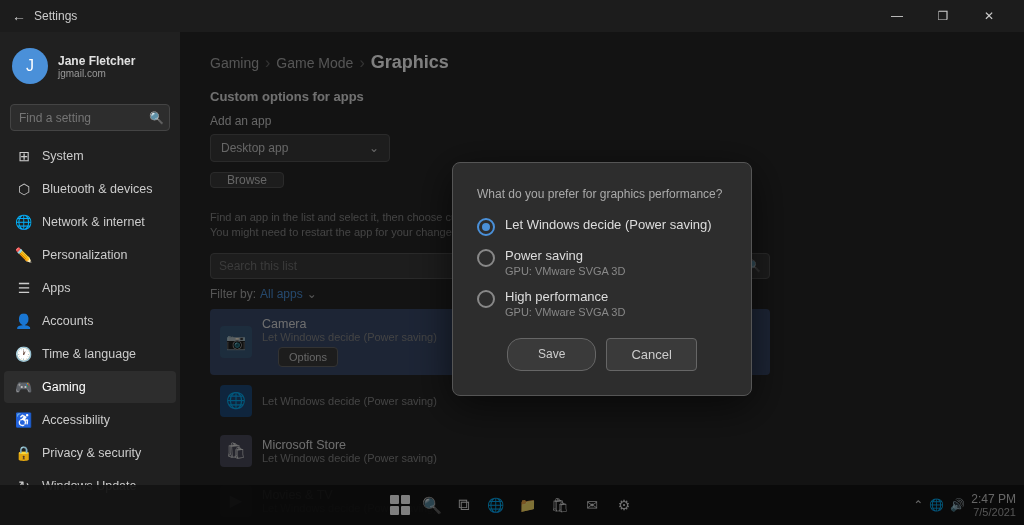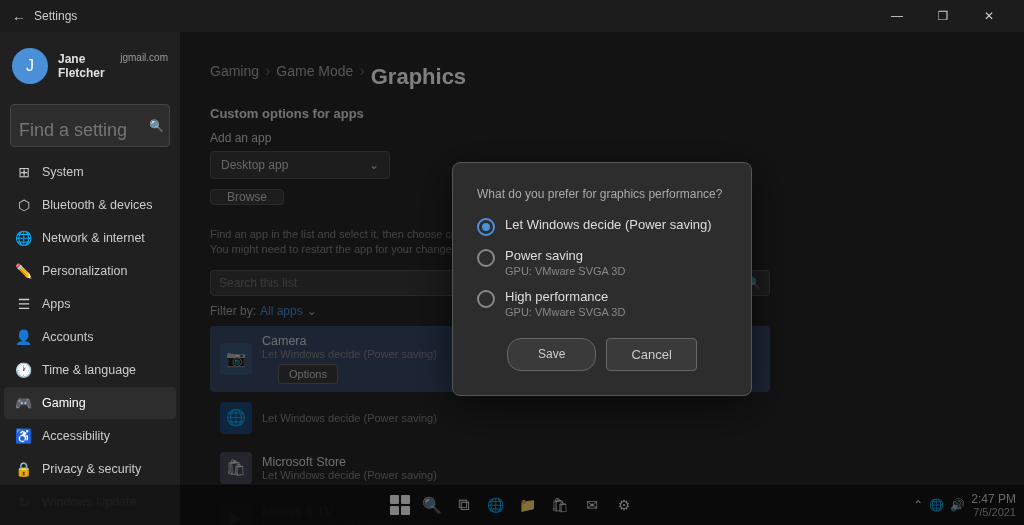--- a/index.html
+++ b/index.html
@@ -79,7 +79,7 @@
       color: white;
       flex-shrink: 0;
     }
-    .user-info { display: flex; flex-direction: row; }
+    .user-info { display: flex; flex-direction: column; }
     .user-name { font-size: 12px; font-weight: 600; }
     .user-email { font-size: 10px; color: #999; }
 

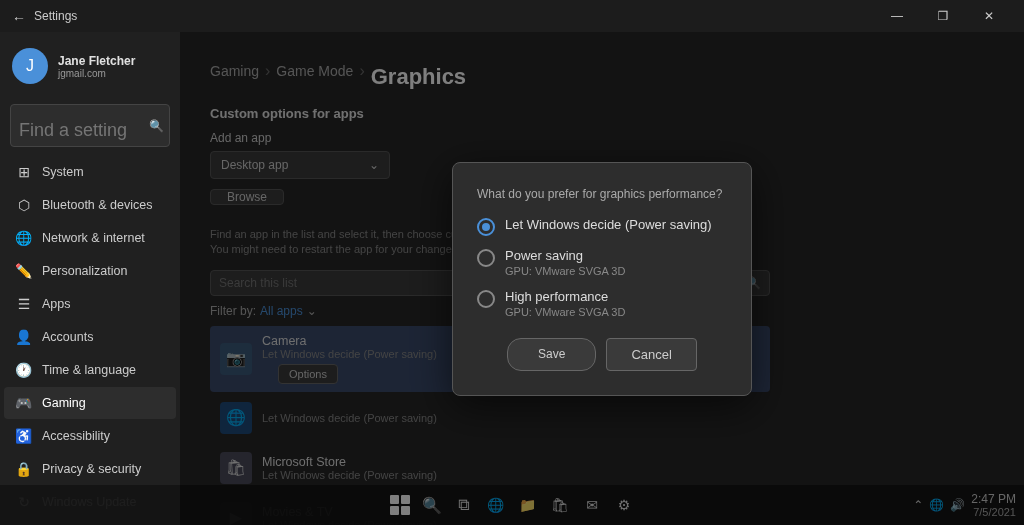--- a/index.html
+++ b/index.html
@@ -147,9 +147,8 @@
     }
     .breadcrumb .current {
       color: white;
-      font-size: 22px;
+      font-size: 18px;
       font-weight: 600;
-      margin-top: 12px;
     }
     .breadcrumb .sep { color: #666; font-size: 16px; }
     .breadcrumb .link { color: #aaa; font-size: 14px; }

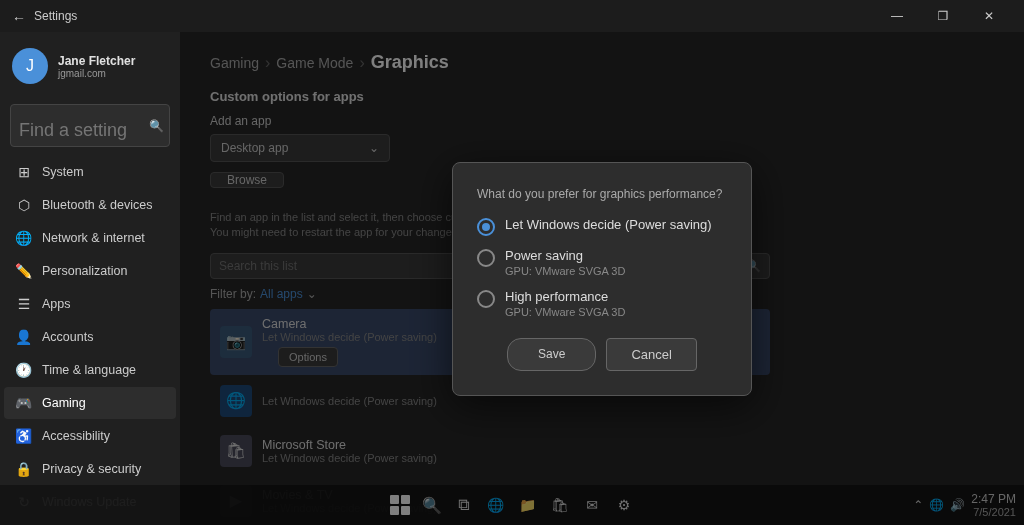--- a/index.html
+++ b/index.html
@@ -92,9 +92,9 @@
       background: #2d2d2d;
       border: 1px solid #444;
       border-radius: 4px;
-      padding: 15px 24px 5px 8px;
-      color: #ccc;
-      font-size: 18px;
+      padding: 6px 24px 5px 8px;
+      color: #ccc;
+      font-size: 12px;
       outline: none;
     }
     .search-icon-small {

